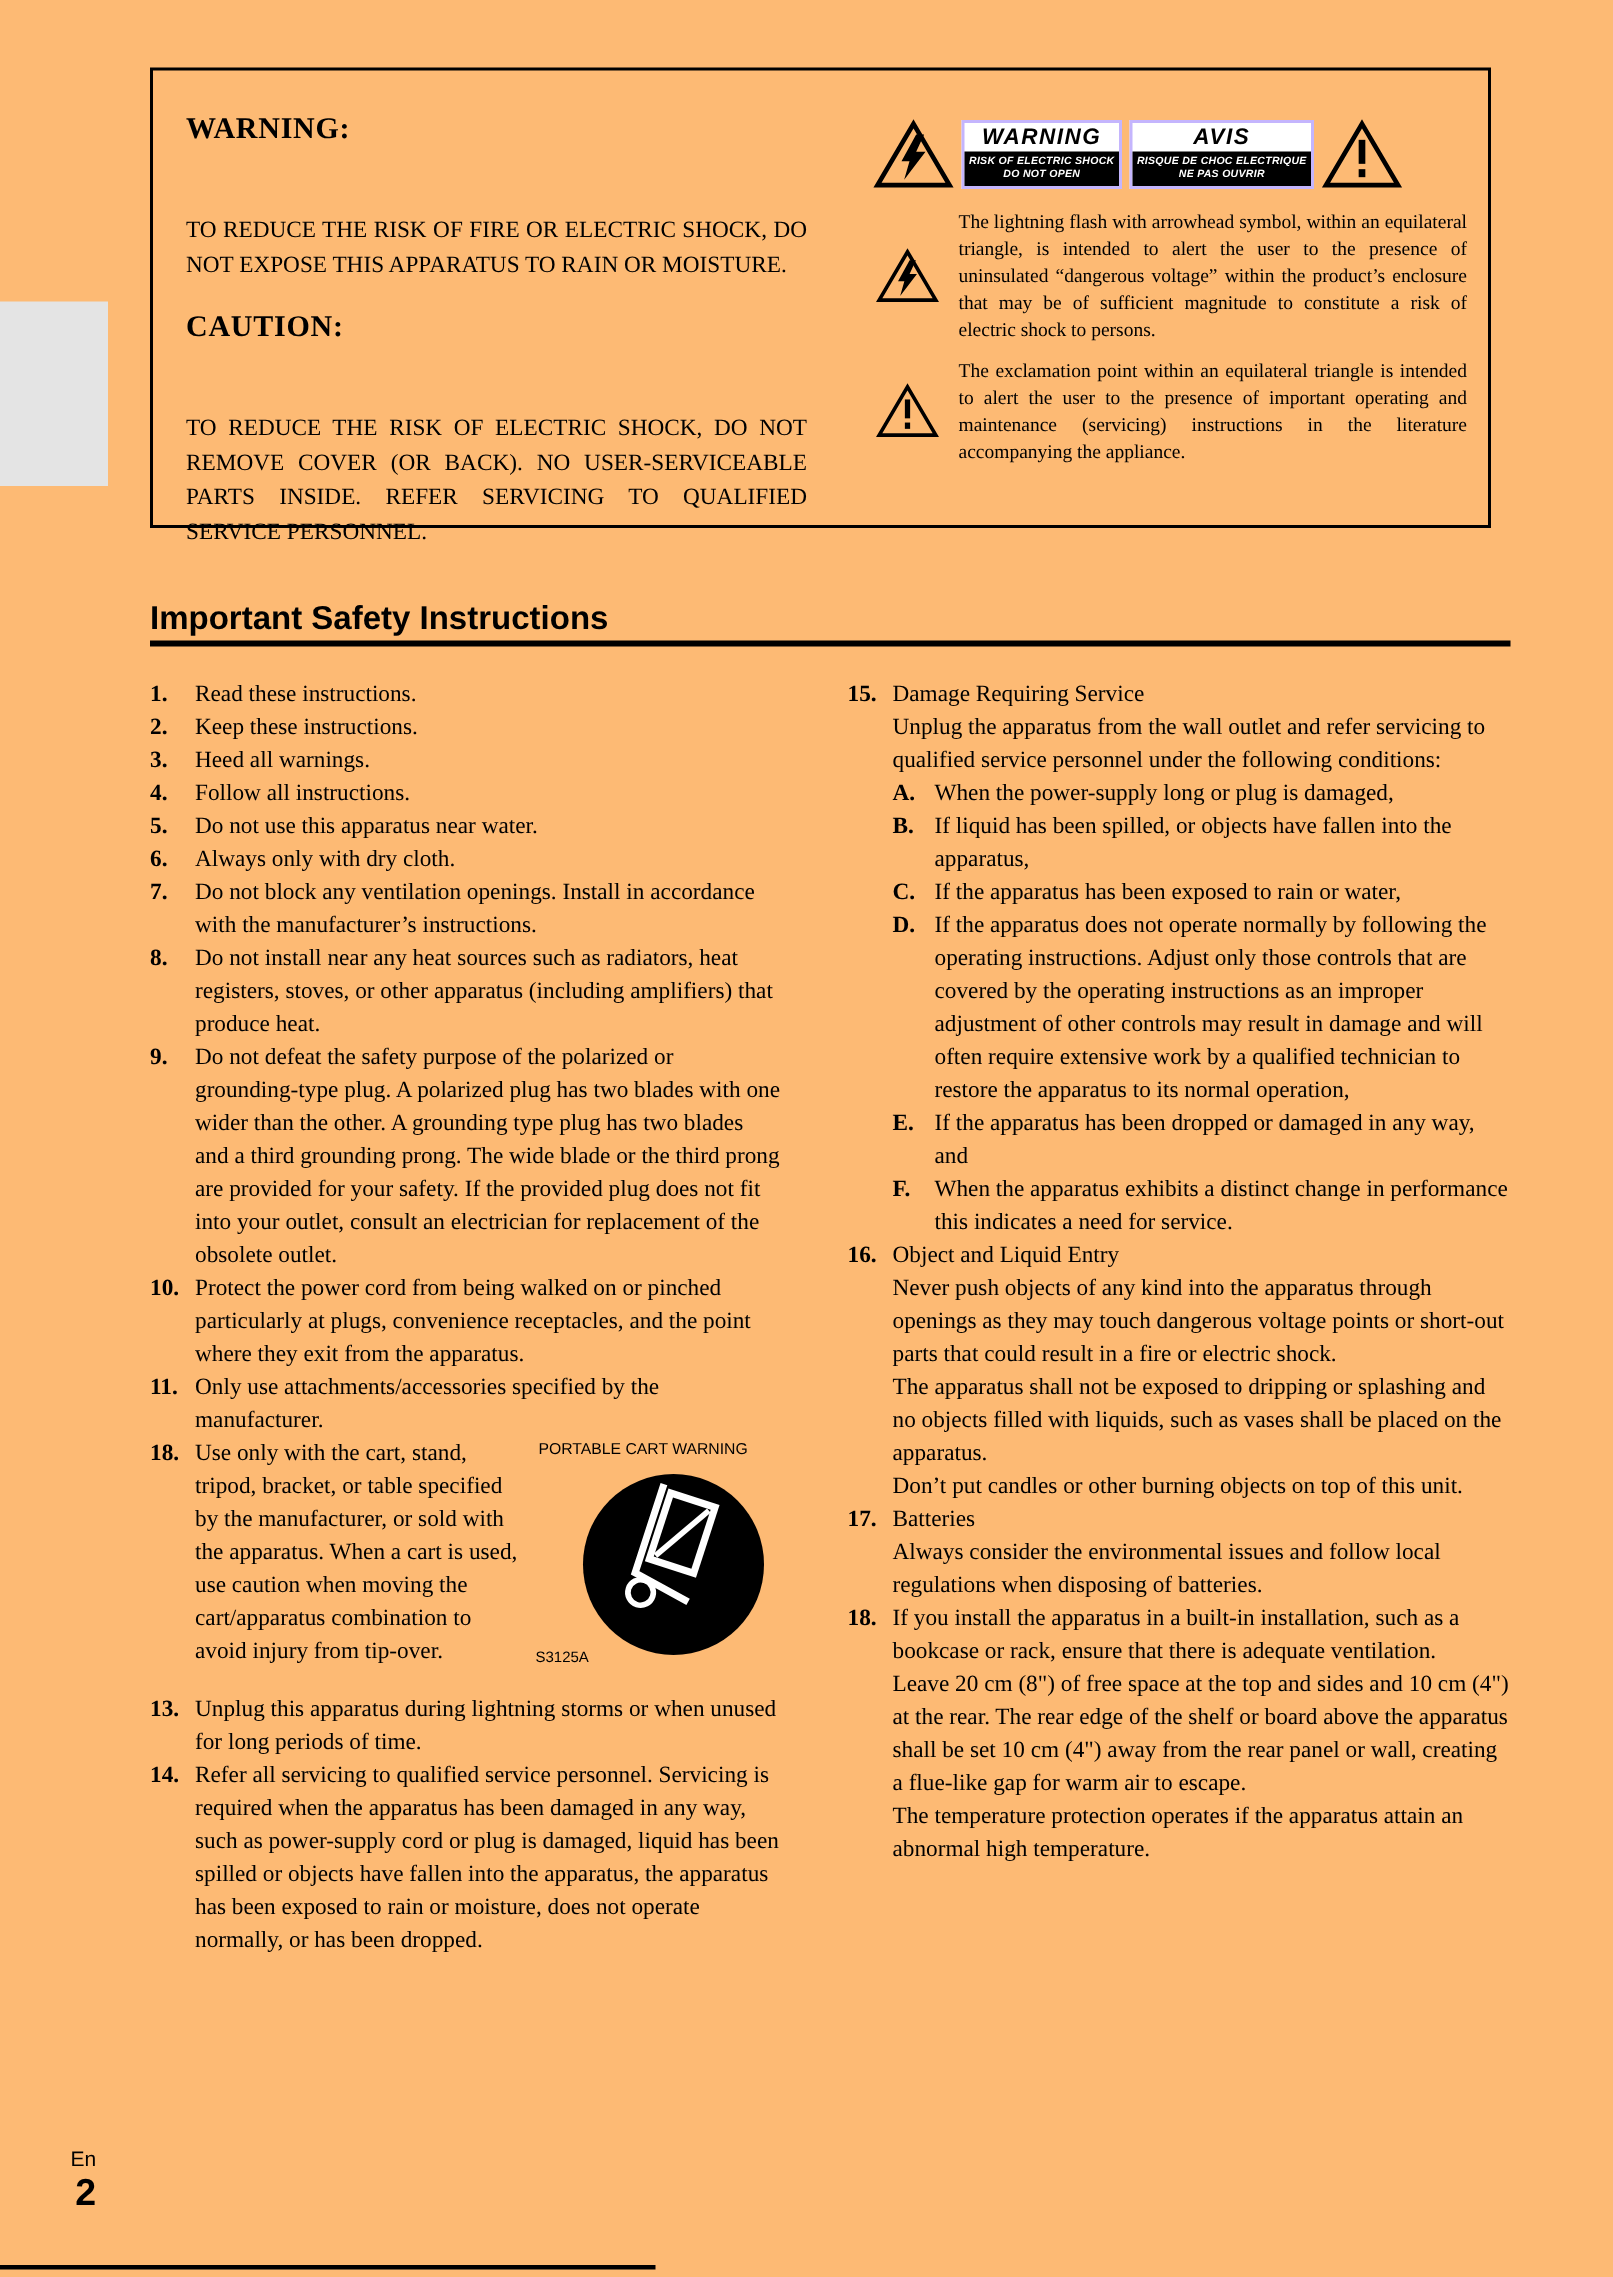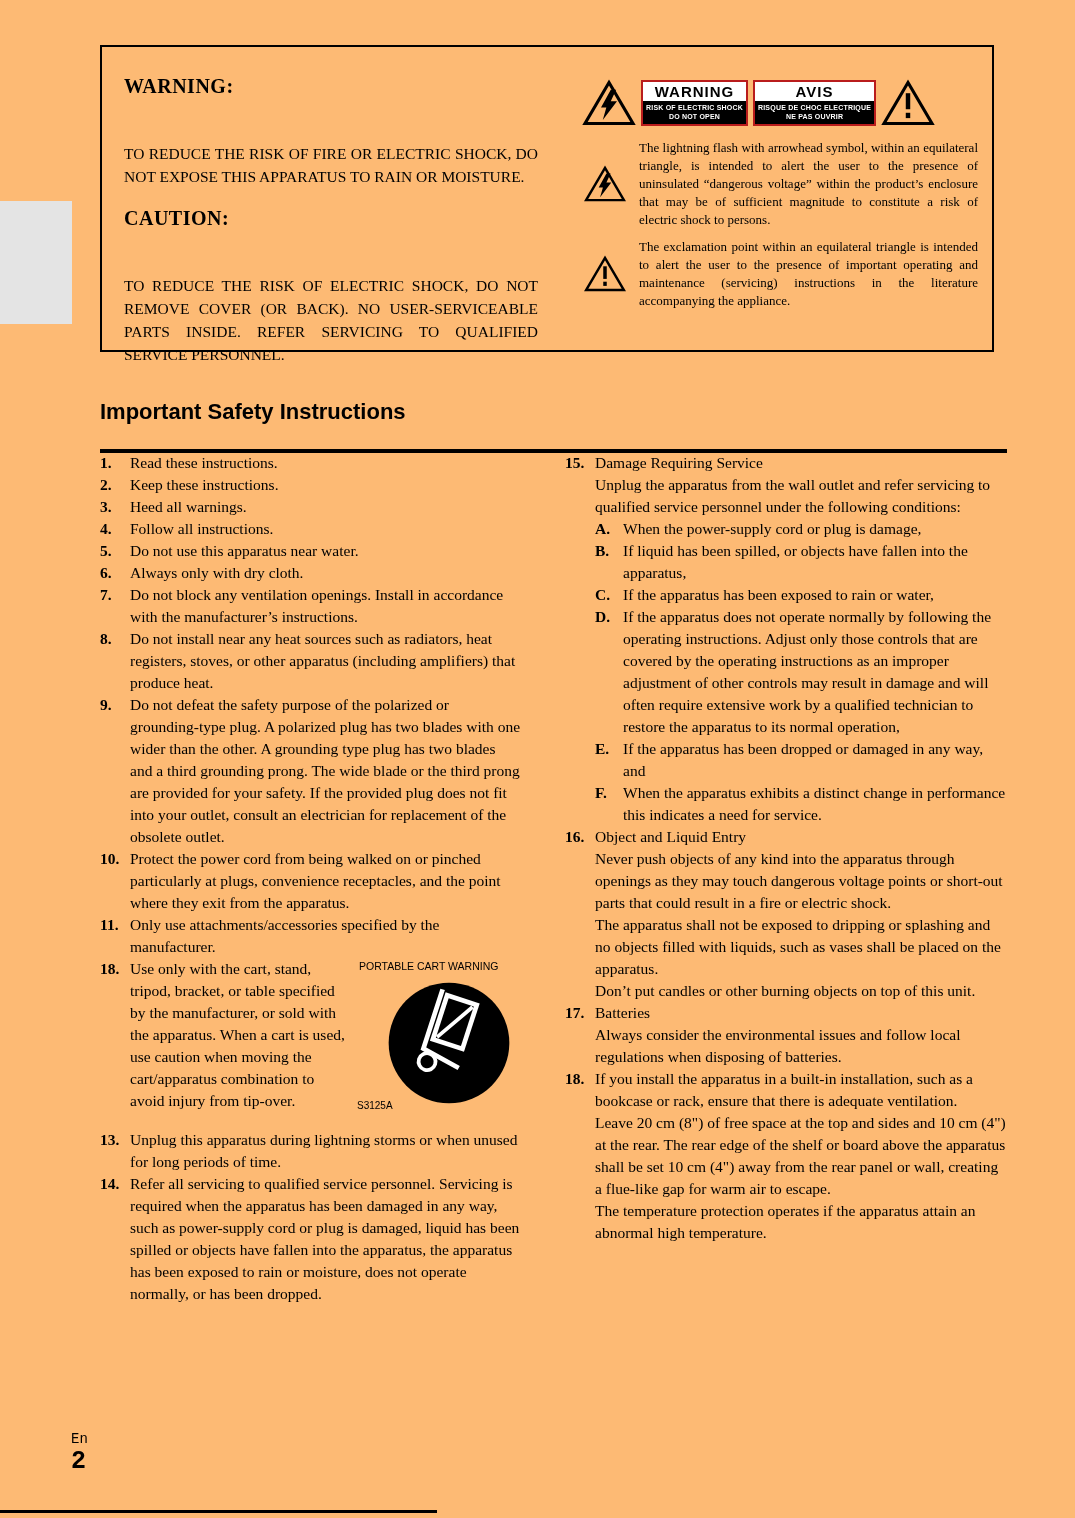--- a/index.html
+++ b/index.html
@@ -28,7 +28,7 @@
   .symbols-row { display: flex; align-items: center; gap: 5px; margin-bottom: 12px; }
   .tri-large { width: 54px; height: 48px; flex: 0 0 auto; }
   .tri-small { width: 42px; height: 38px; flex: 0 0 auto; margin-left: 2px; }
-  .label-box { border: 2px solid #b91c1c; flex: 0 0 auto; background: #fff; }
+  .label-box { border: 2px solid #c4b5fd; flex: 0 0 auto; background: #fff; font-style: italic; }
   .label-box .t { font-family: "Liberation Sans", sans-serif; font-weight: bold; font-size: 15px; text-align: center; padding: 0 8px; letter-spacing: 1px; line-height: 19px; }
   .label-box .s { background: #000; color: #fff; font-family: "Liberation Sans", sans-serif; font-size: 7px; font-weight: bold; text-align: center; line-height: 9px; padding: 2px 3px 3px; letter-spacing: .2px; }
   .note-row { display: flex; align-items: center; gap: 13px; margin-bottom: 9px; }

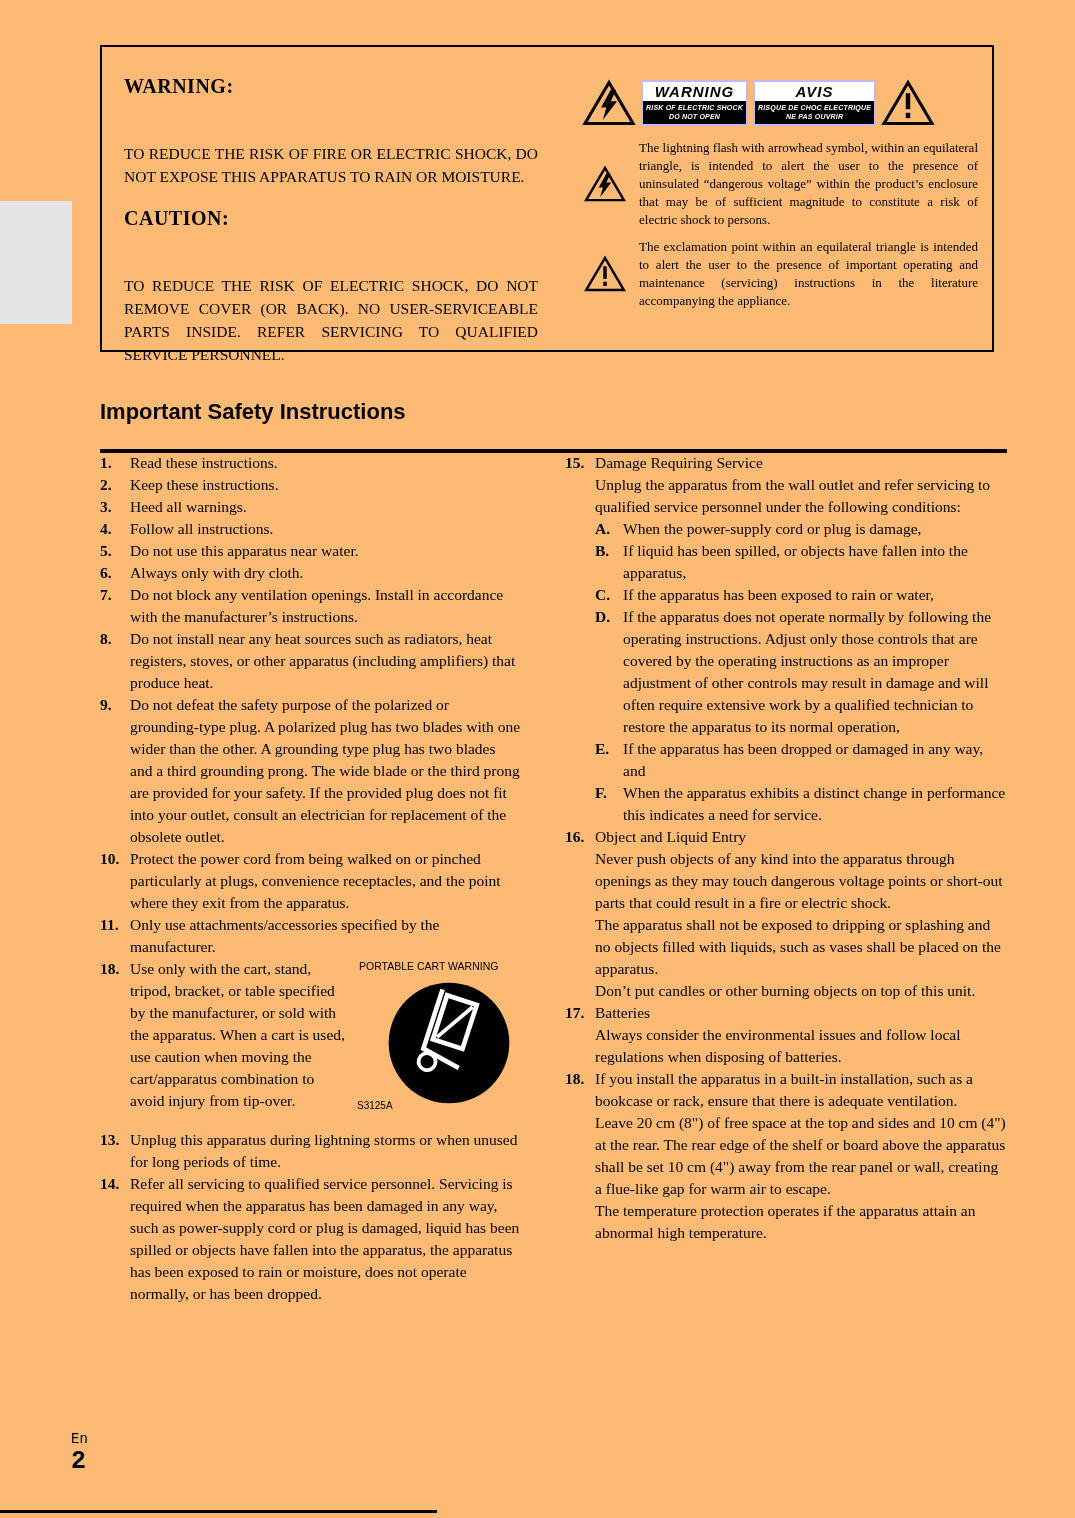--- a/index.html
+++ b/index.html
@@ -38,7 +38,7 @@
   .section-heading {
     position: absolute; left: 100px; top: 399px; width: 907px;
     font-family: "Liberation Sans", sans-serif; font-weight: bold; font-size: 22px;
-    padding-bottom: 24px; border-bottom: 4px solid #000;
+    padding-bottom: 2px; border-bottom: 4px solid #000;
   }
 
   

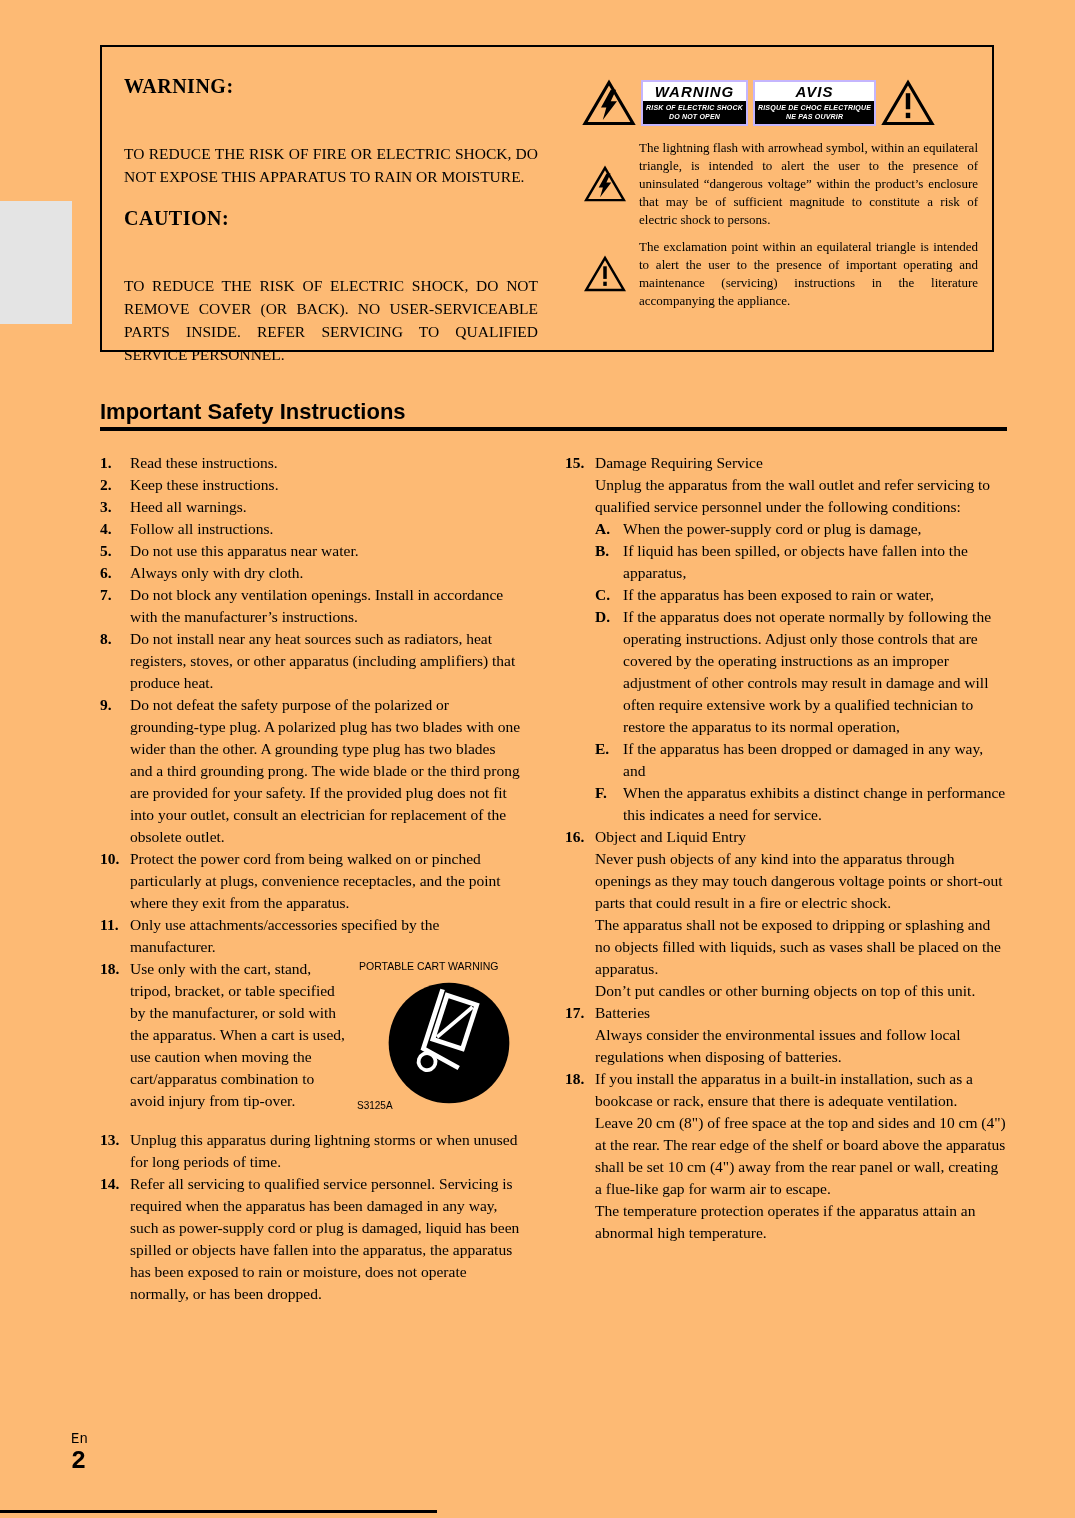--- a/index.html
+++ b/index.html
@@ -216,7 +216,7 @@
         <div>Unplug the apparatus from the wall outlet and refer servicing to qualified service personnel under the following conditions:</div>
         <div class="sli">
             <span class="slet">A.</span>
-            <div class="txt">When the power-supply cord or plug is damage,</div>
+            <div class="txt">When the power-supply long or plug is damaged,</div>
           </div>
         <div class="sli">
             <span class="slet">B.</span>

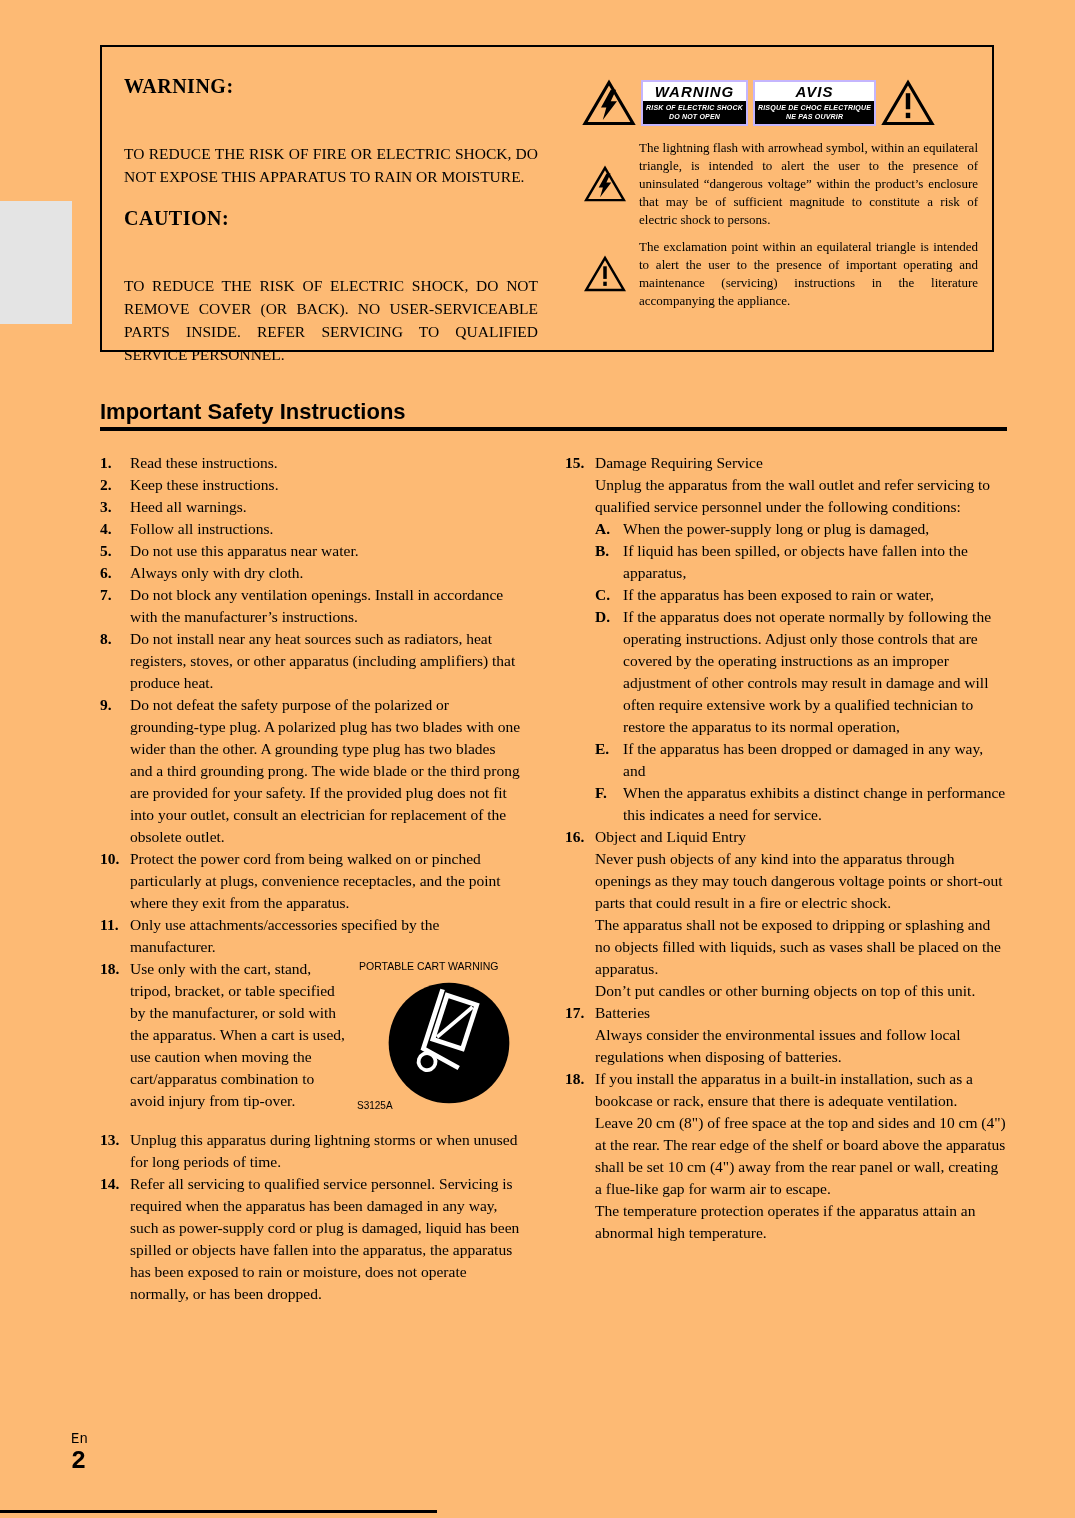--- a/index.html
+++ b/index.html
@@ -58,7 +58,7 @@
   .cart-code { position: absolute; left: -2px; bottom: 8px; font-size: 10px; }
 
   
-  .footer { position: absolute; left: 71px; top: 1430px; font-family: Liberation Mono, monospace; }
+  .footer { position: absolute; left: 47px; top: 1430px; font-family: Liberation Sans, sans-serif; text-align: right; }
   .footer .lang { font-size: 14px; line-height: 18px; }
   .footer .page-num { font-size: 25px; font-weight: bold; line-height: 28px; }
 

